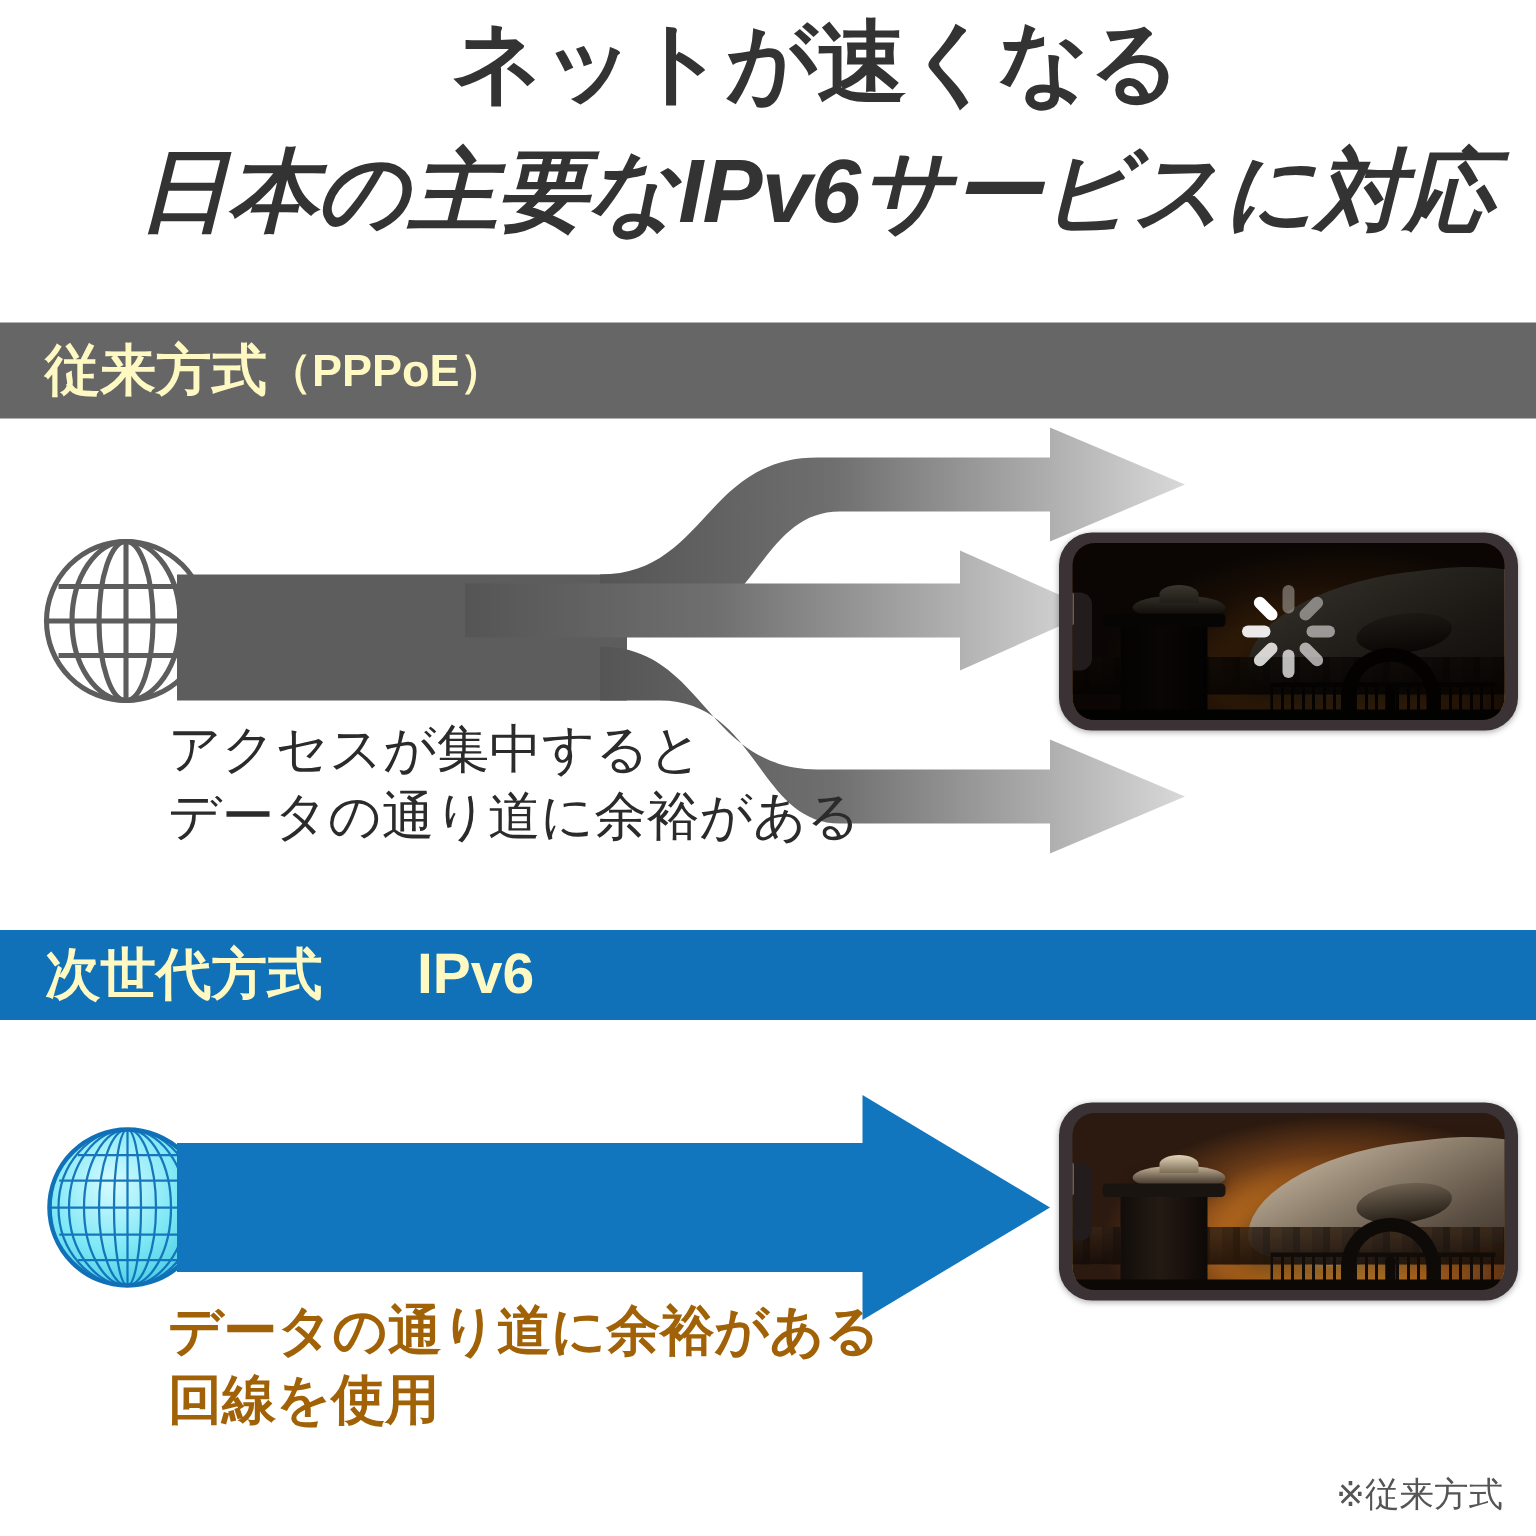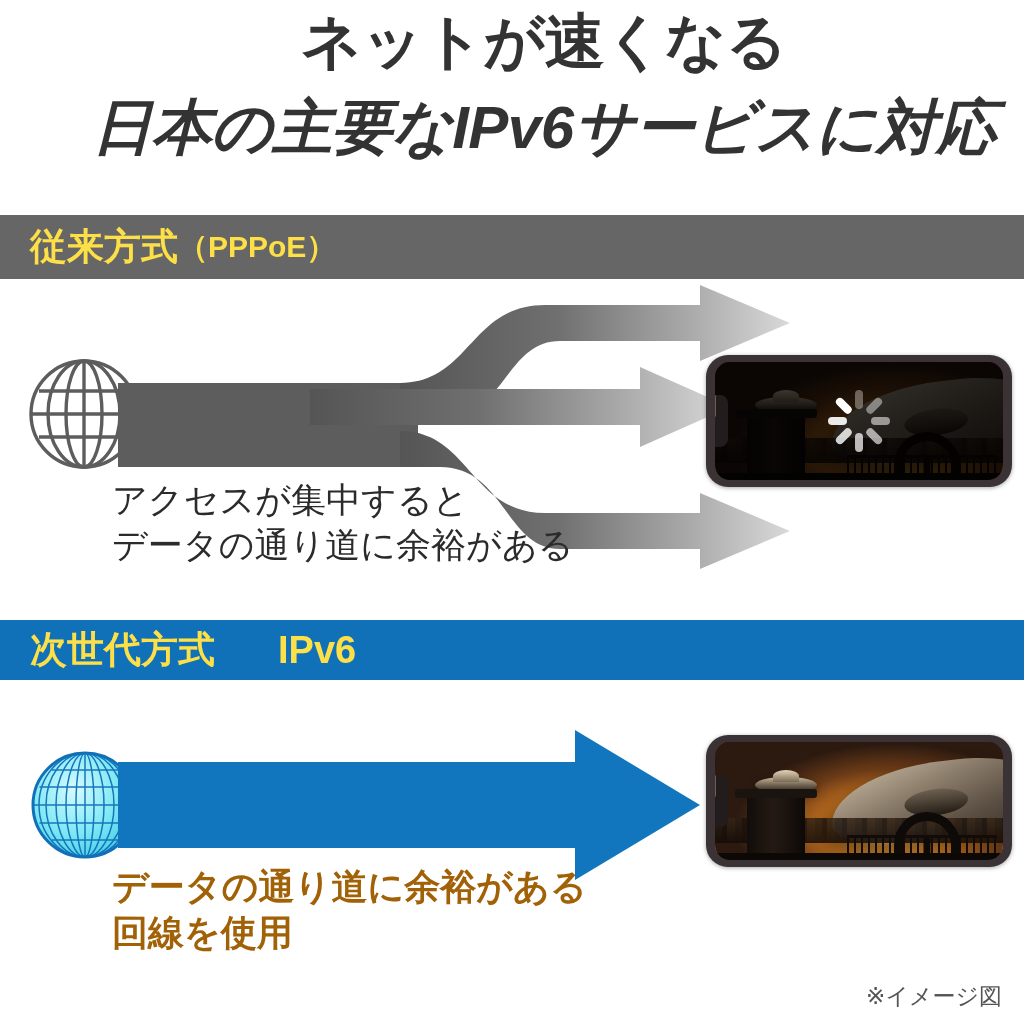--- a/index.html
+++ b/index.html
@@ -28,7 +28,7 @@
   .bar{
     position:absolute;left:0;width:1024px;
     display:flex;align-items:center;
-    color:#fde047;font-weight:bold;
+    color:#fef9c3;font-weight:bold;
     box-sizing:border-box;
     padding-left:30px;
   }

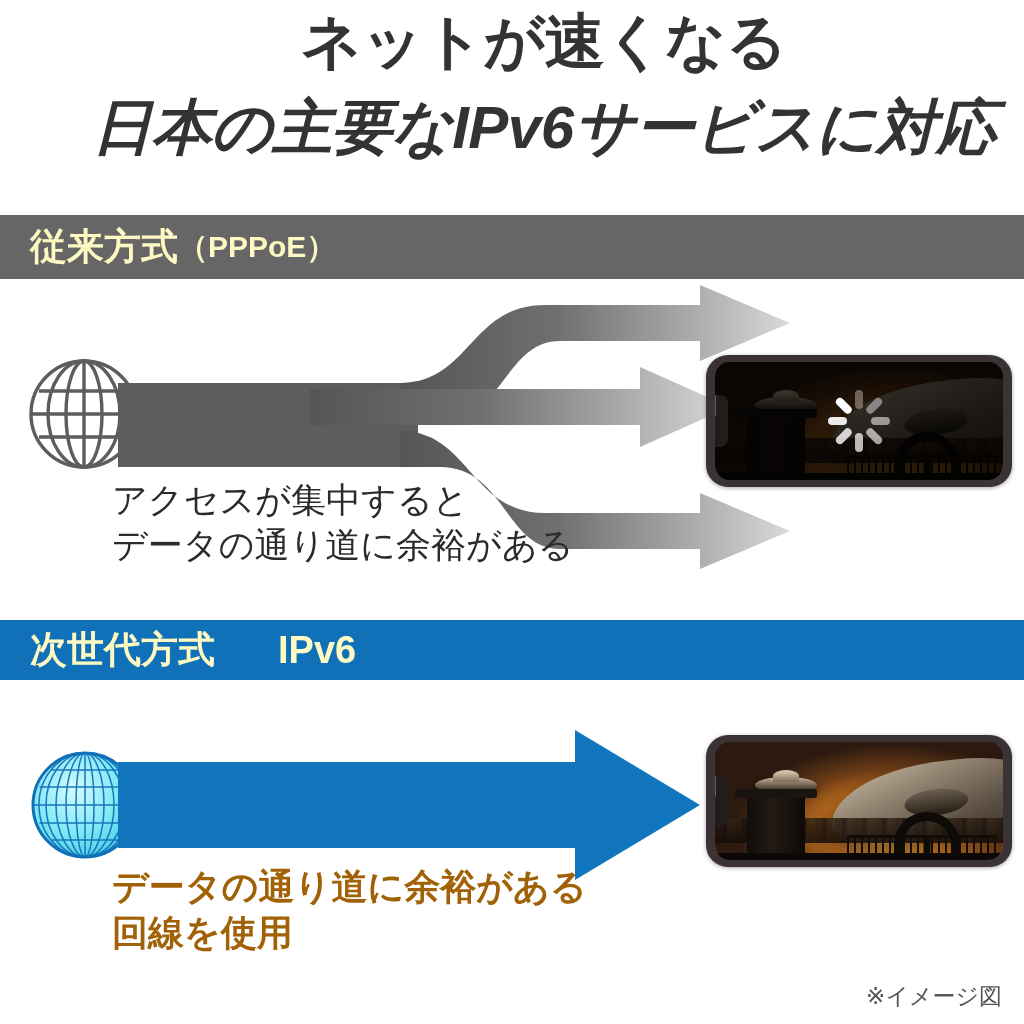--- a/index.html
+++ b/index.html
@@ -318,7 +318,7 @@
     </div>
   </div>
 
-  <div class="footnote">※イメージ図</div>
+  <div class="footnote">※従来方式</div>
 
 </div>
 

